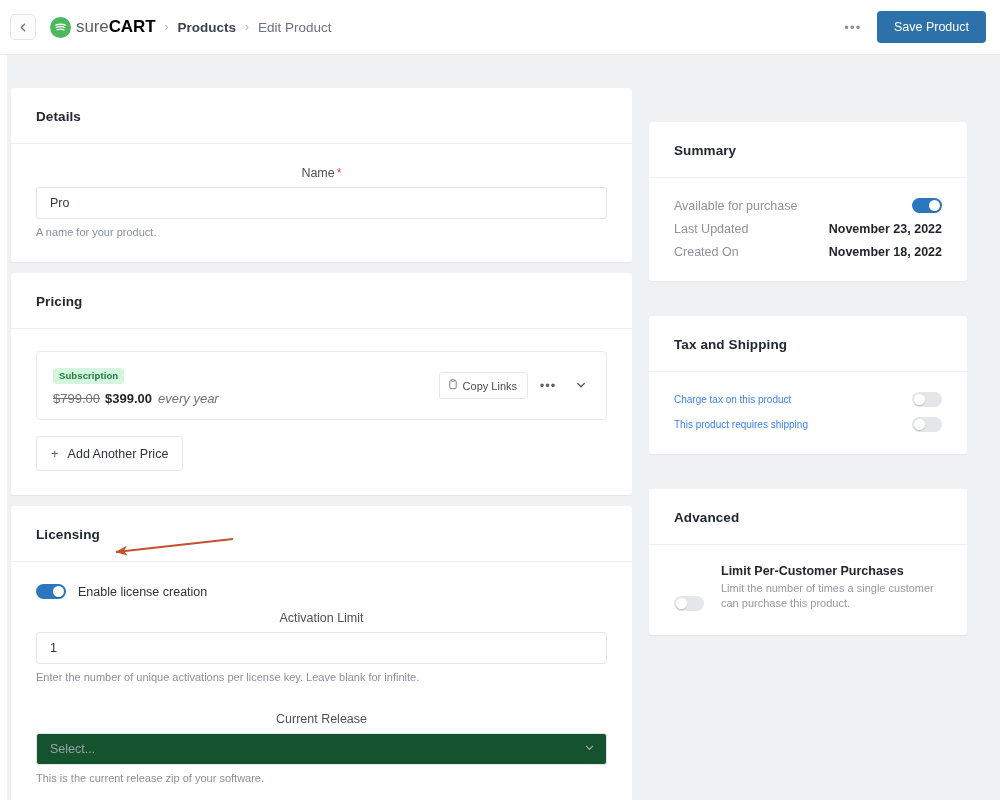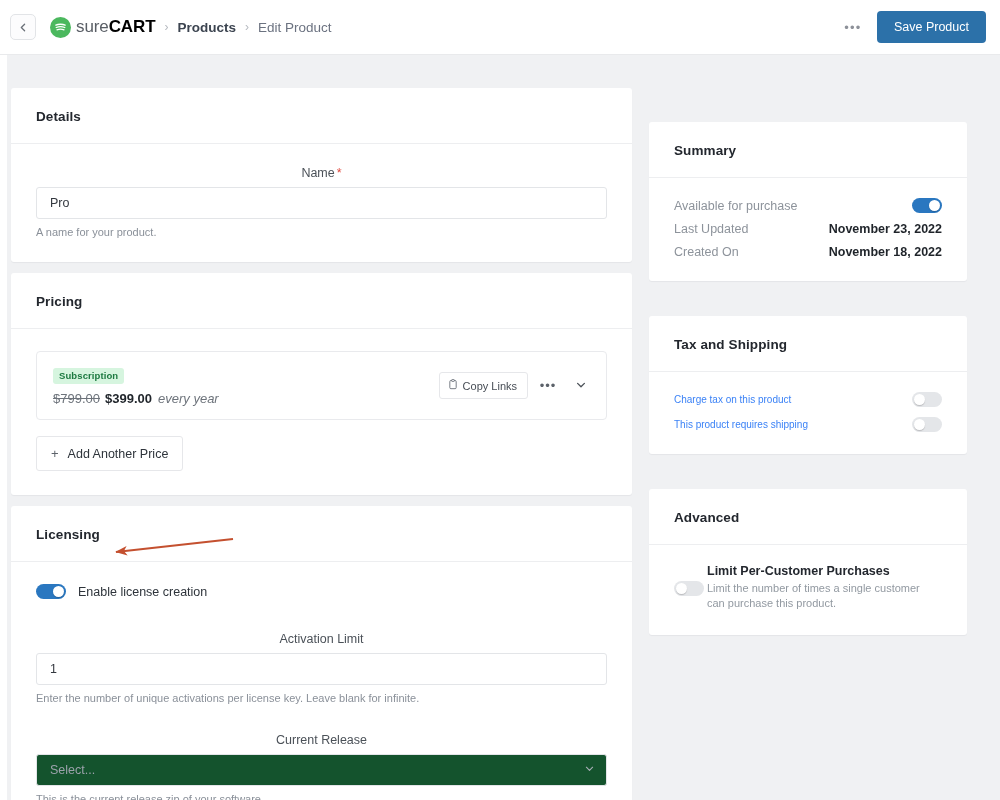--- a/index.html
+++ b/index.html
@@ -309,7 +309,7 @@
   .opt-row:last-child { margin-bottom: 0; }
   .opt-label { font-size: 10px; color: #3b82f6; }
 
-  .adv-row { display: flex; align-items: center; gap: 3px; }
+  .adv-row { display: flex; align-items: flex-end; gap: 17px; }
   .adv-title {
     font-size: 12.5px;
     font-weight: 700;

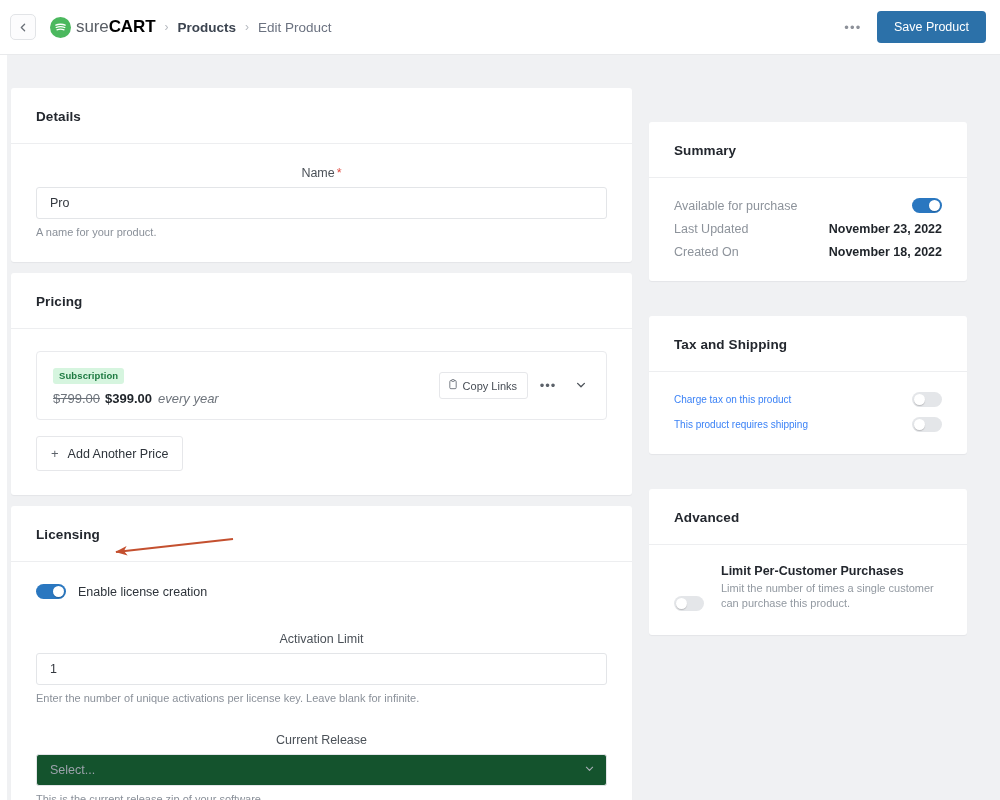--- a/index.html
+++ b/index.html
@@ -441,7 +441,7 @@
       </div>
       <div class="card-body">
 
-        <div class="toggle-row" style="margin-bottom:33px;">
+        <div class="toggle-row" style="margin-bottom:12px;">
           <div class="toggle on">
             <div class="knob"></div>
           </div>

